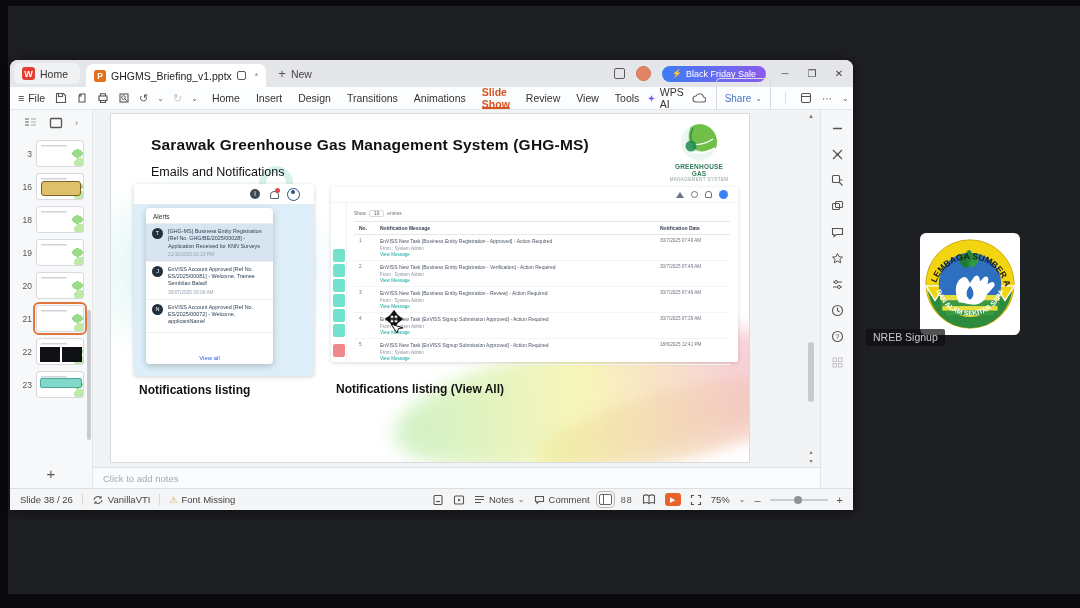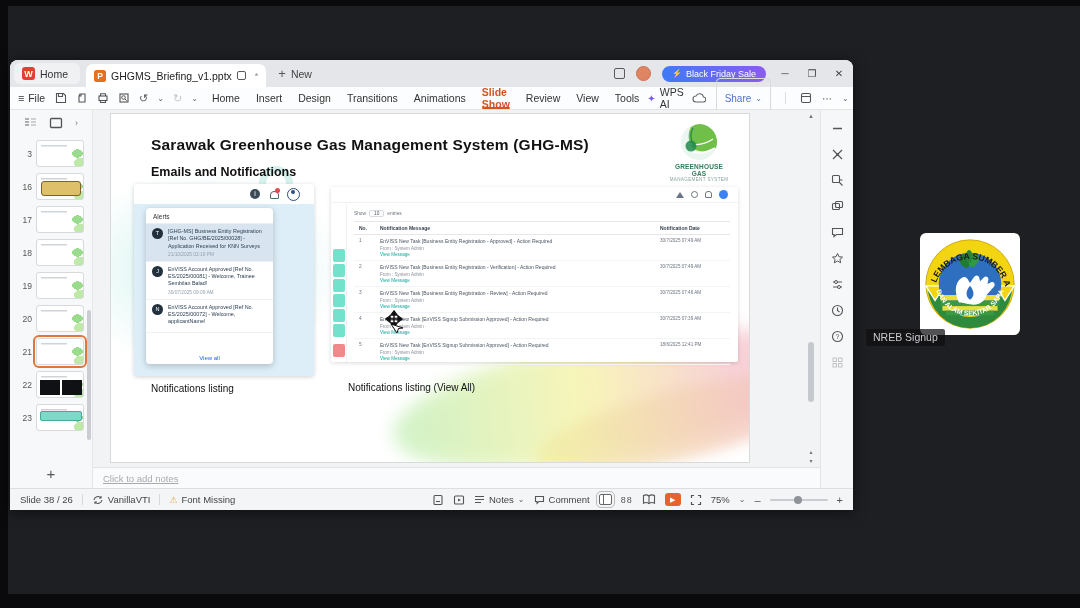--- a/index.html
+++ b/index.html
@@ -92,7 +92,7 @@
   .wave2 { position:absolute; left:420px; top:275px; width:300px; height:70px; border-radius:50%;
     background:linear-gradient(90deg,#f2efa2,#f3b9c6); filter:blur(7px); transform:rotate(-14deg); opacity:.75; }
   .slide-title { position:absolute; left:40px; top:22px; font-size:15.5px; font-weight:bold; color:#121212; letter-spacing:.2px; }
-  .slide-subtitle { position:absolute; left:40px; top:51px; font-size:12.5px; font-weight:bold; color:#121212; }
+  .slide-subtitle { position:absolute; left:40px; top:51px; font-size:12.5px; font-weight:normal; color:#121212; }
   .ghg-logo { position:absolute; right:18px; top:8px; width:64px; text-align:center; }
   .ghg-logo svg { display:block; margin:0 auto; }
   .ghg-l1 { font-size:6.5px; font-weight:bold; color:#2f7d5a; margin-top:1px; letter-spacing:.2px; }

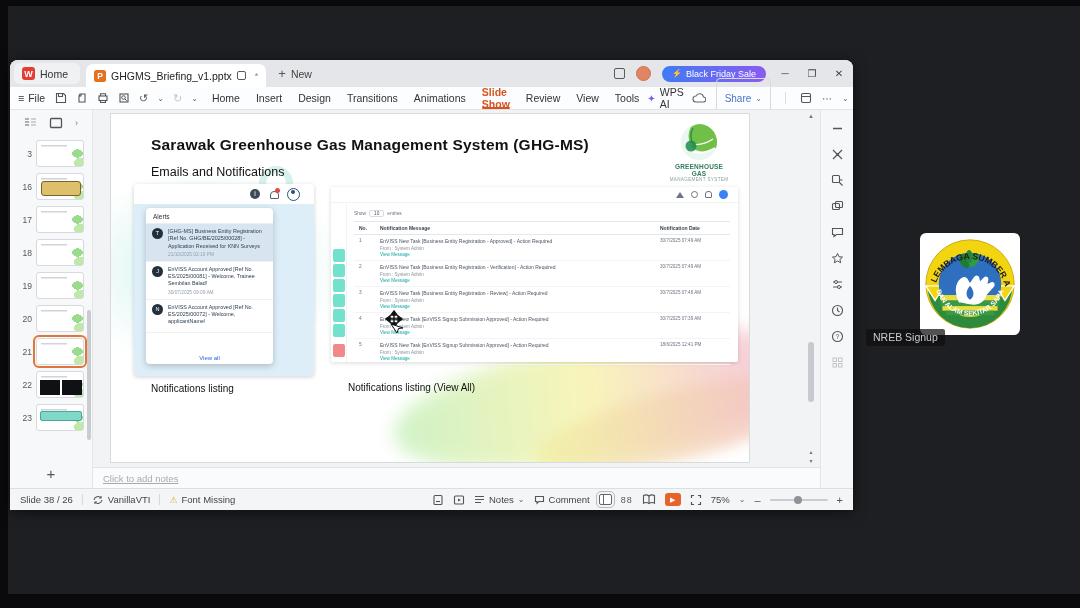--- a/index.html
+++ b/index.html
@@ -342,10 +342,6 @@
     <span class="thumb v-gold"></span>
   </div>
 
-  <div class="thumb-row">
-    <span class="thumb-num">17</span>
-    <span class="thumb"></span>
-  </div>
 
   <div class="thumb-row">
     <span class="thumb-num">18</span>

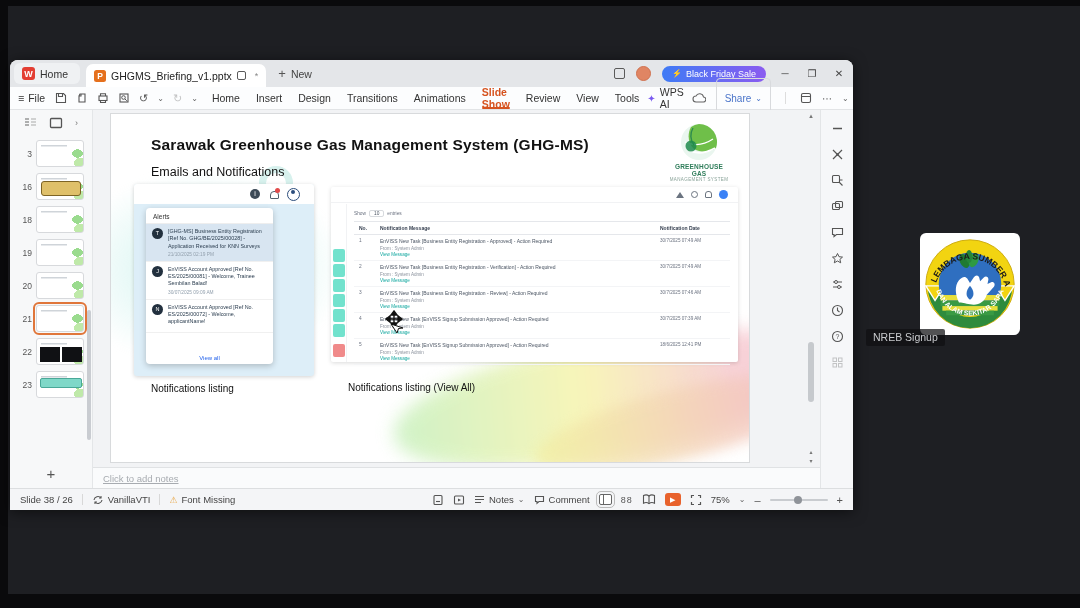--- a/index.html
+++ b/index.html
@@ -145,7 +145,7 @@
   .td-link { font-size:4.6px; color:#14a8a0; margin-top:1.5px; }
   .td-date { font-size:4.6px; color:#6b7280; }
 
-  .caption { position:absolute; font-size:10px; font-weight:normal; color:#121212;margin-left:12px; }
+  .caption { position:absolute; font-size:12px; font-weight:bold; color:#121212; }
   #caption-left { left:28px; top:269px; }
   #caption-right { left:225px; top:268px; }
 

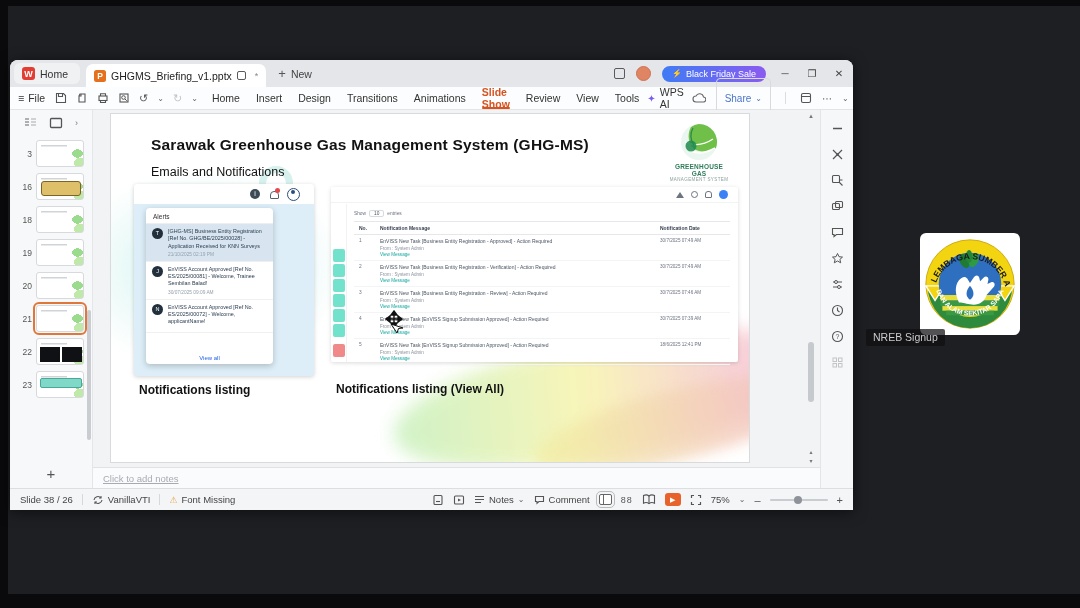--- a/index.html
+++ b/index.html
@@ -159,7 +159,7 @@
 
   
   #notes-bar { height:21px; border-top:1px solid #e0e2e4; background:#fafbfc; display:flex; align-items:center; padding-left:10px; }
-  #notes-text { font-size:9.5px; color:#a7abb0;text-decoration:underline; }
+  #notes-text { font-size:9.5px; color:#a7abb0; }
 
   
   #right-strip { width:33px; background:#f6f7f9; border-left:1px solid #e3e5e7; display:flex; flex-direction:column; align-items:center; gap:13px; padding-top:12px; flex:none; }

